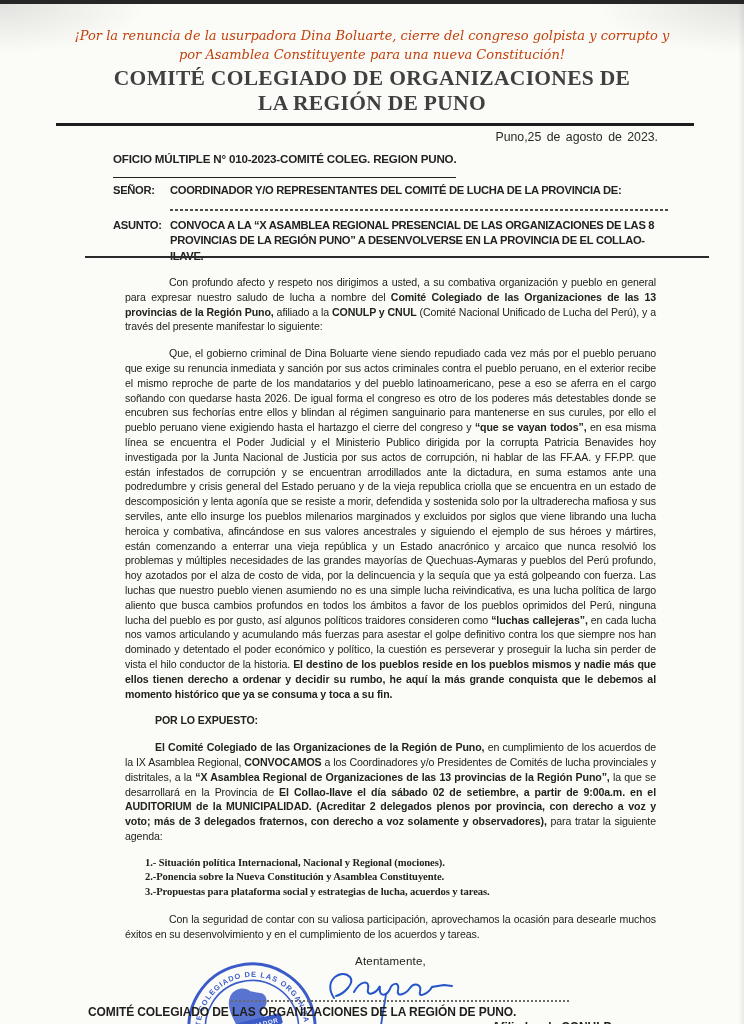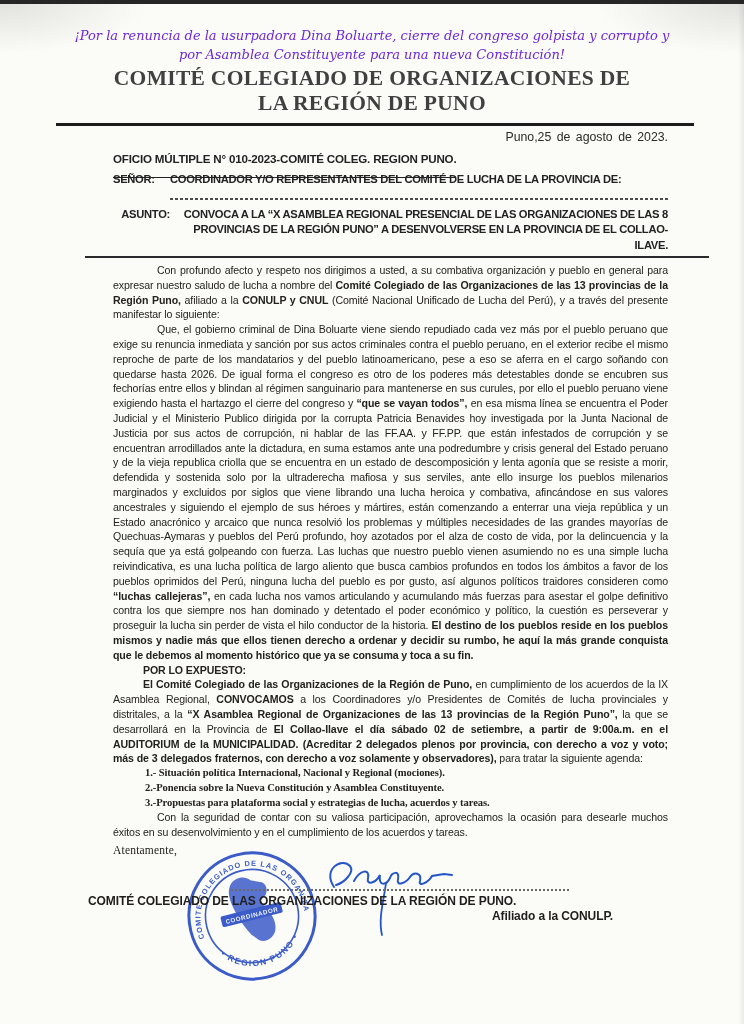--- a/index.html
+++ b/index.html
@@ -14,7 +14,7 @@
     background:linear-gradient(to left, rgba(0,0,0,.07), transparent);}
 
   .slogan{position:absolute;top:26px;left:0;width:100%;text-align:center;
-    font-family:"DejaVu Serif",serif;font-style:italic;font-size:13px;line-height:19px;color:#6d28d9;}
+    font-family:"DejaVu Serif",serif;font-style:italic;font-size:13px;line-height:19px;color:#c2410c;}
   .title{position:absolute;top:66px;left:0;width:100%;text-align:center;
     font-family:"Liberation Serif",serif;font-weight:bold;font-size:21.5px;line-height:25px;letter-spacing:.3px;color:#404040;}
   .head-rule{position:absolute;top:123px;left:56px;width:638px;height:3px;background:#1c1c1c;}

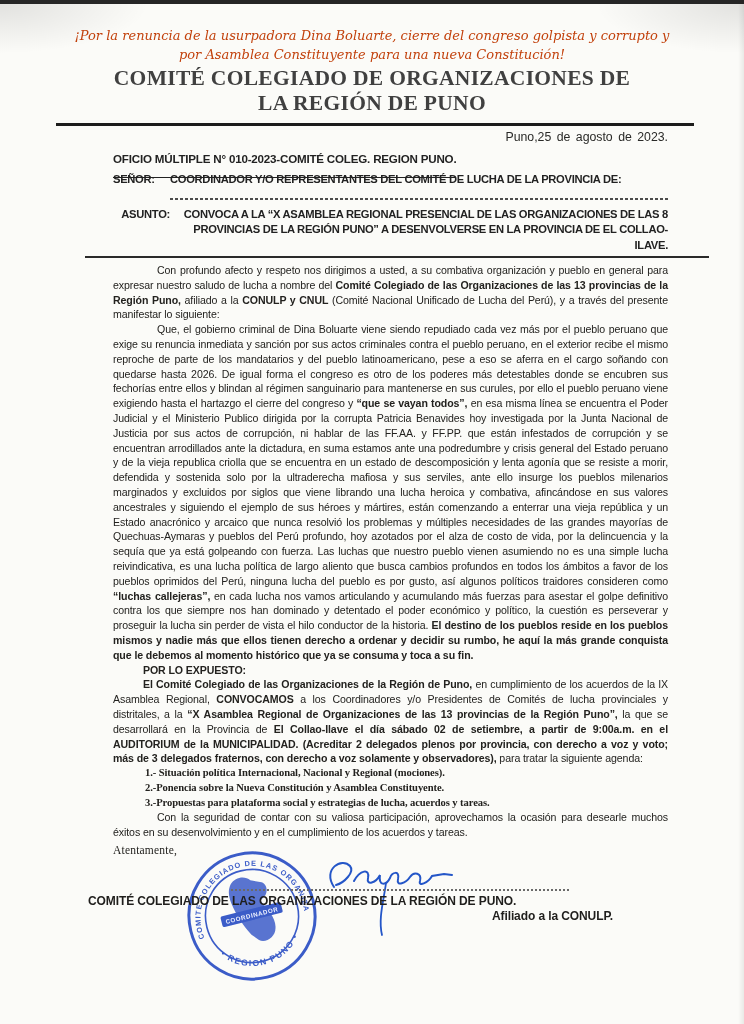--- a/index.html
+++ b/index.html
@@ -18,7 +18,7 @@
   .title{position:absolute;top:66px;left:0;width:100%;text-align:center;
     font-family:"Liberation Serif",serif;font-weight:bold;font-size:21.5px;line-height:25px;letter-spacing:.3px;color:#404040;}
   .head-rule{position:absolute;top:123px;left:56px;width:638px;height:3px;background:#1c1c1c;}
-  .date{position:absolute;top:130px;right:76px;font-size:12.3px;word-spacing:2px;color:#2a2a28;padding-left:36px;}
+  .date{position:absolute;top:130px;right:86px;font-size:12.3px;word-spacing:2px;color:#2a2a28;padding-left:36px;}
 
   .ref{position:absolute;left:113px;top:152px;width:555px;font-weight:bold;color:#222;}
   .oficio{font-size:11.6px;letter-spacing:-0.2px;}

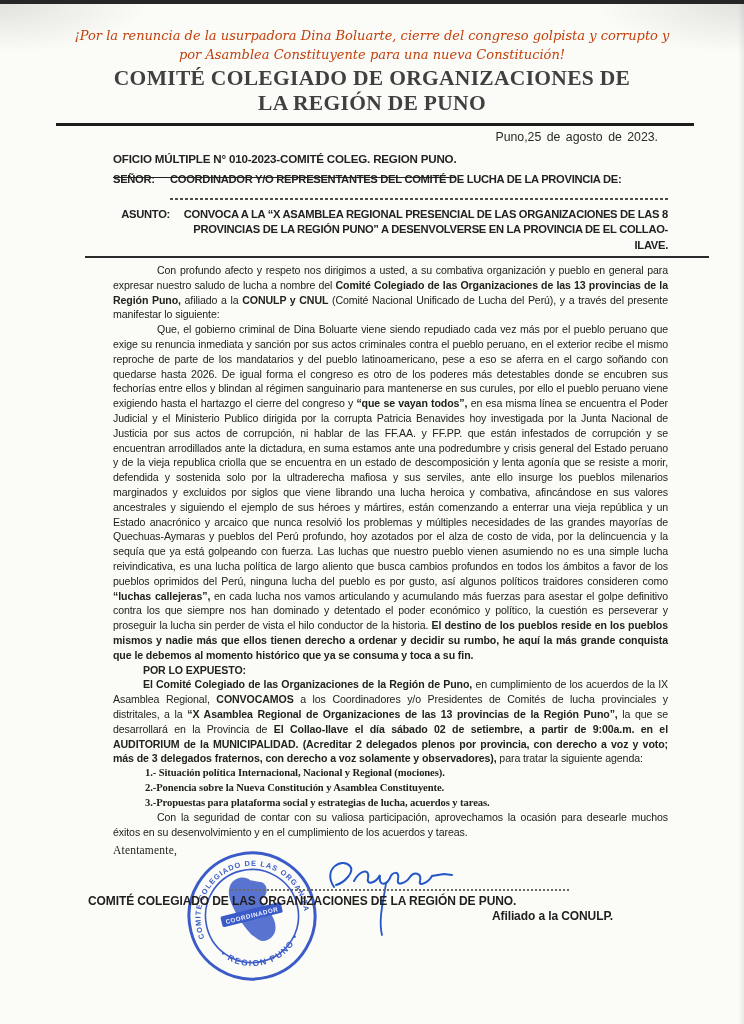--- a/index.html
+++ b/index.html
@@ -23,7 +23,7 @@
   .ref{position:absolute;left:113px;top:152px;width:555px;font-weight:bold;color:#222;}
   .oficio{font-size:11.6px;letter-spacing:-0.2px;}
   .oficio span{border-bottom:1.6px solid #222;padding-bottom:12px;text-align:center;}
-  .ref-row{display:flex;margin-top:7px;font-size:11.2px;letter-spacing:-0.3px;line-height:15.5px;}
+  .ref-row{display:flex;margin-top:18px;font-size:11.2px;letter-spacing:-0.3px;line-height:15.5px;}
   .ref-label{width:57px;flex:none;}
   .ref-text{flex:1;}
   .dotline-senor{margin-left:57px;margin-top:10px;height:2px;

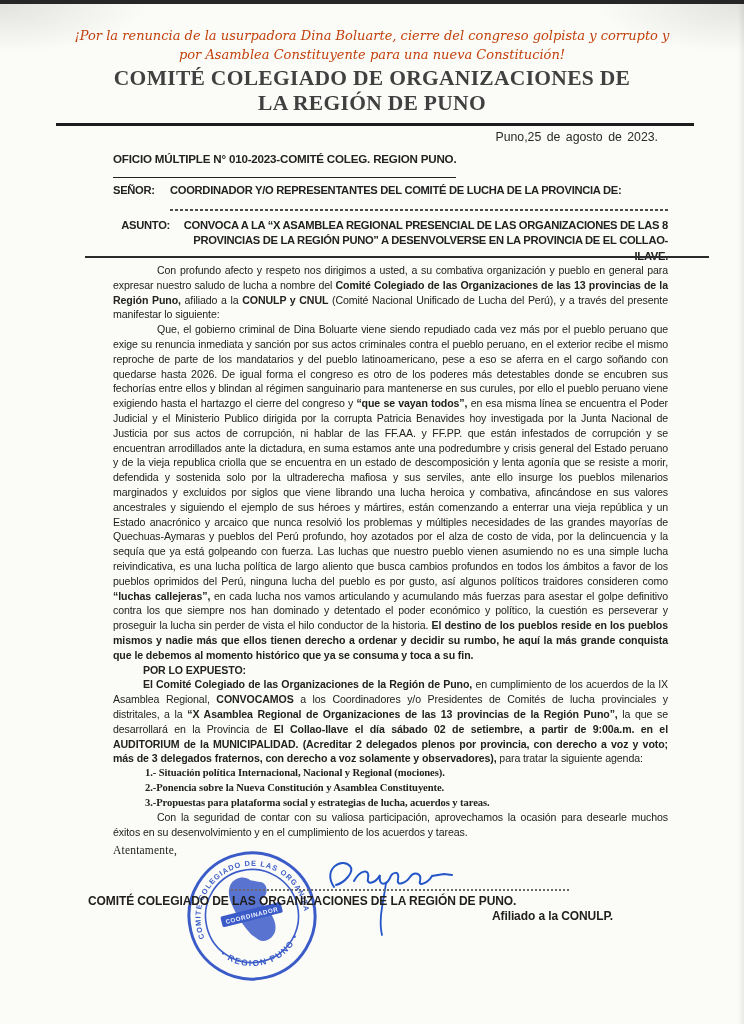--- a/index.html
+++ b/index.html
@@ -28,7 +28,7 @@
   .ref-text{flex:1;}
   .dotline-senor{margin-left:57px;margin-top:10px;height:2px;
     background:repeating-linear-gradient(90deg,#4c4c4c 0 3px,transparent 3px 5px);}
-  .asunto-row{margin-top:7px;text-align:right;}
+  .asunto-row{margin-top:7px;}
   .asunto-rule{position:absolute;top:256px;left:85px;width:624px;height:2px;background:#2a2a2a;}
 
   .content{position:absolute;left:113px;top:263px;width:555px;

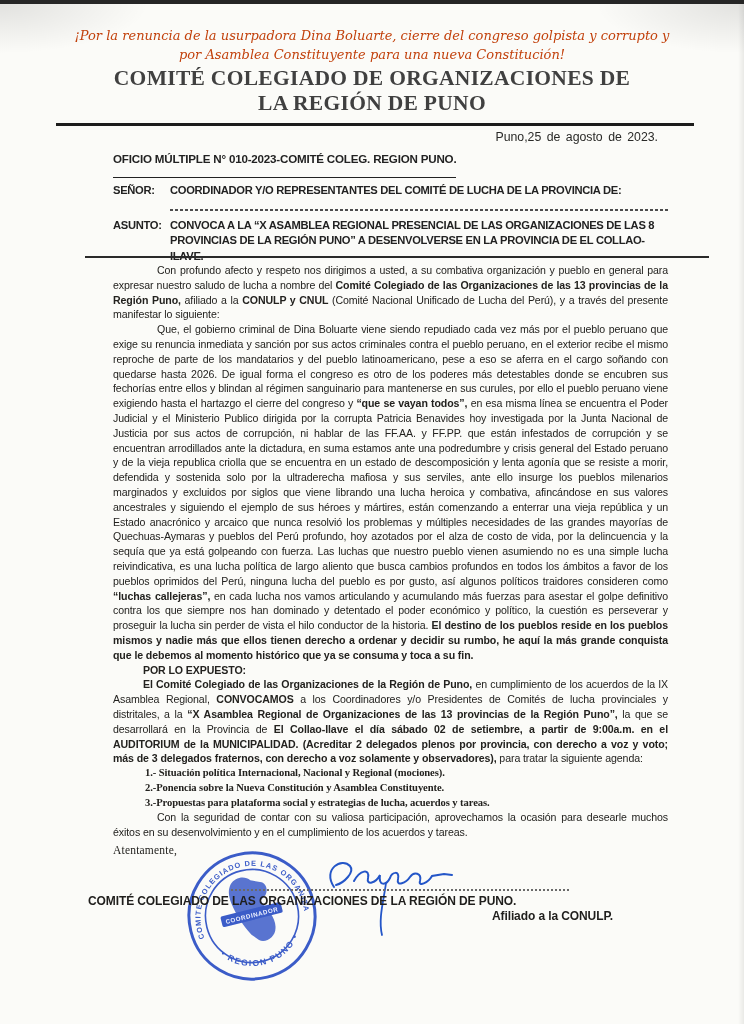--- a/index.html
+++ b/index.html
@@ -33,7 +33,7 @@
 
   .content{position:absolute;left:113px;top:263px;width:555px;
     font-size:10.6px;line-height:14.8px;letter-spacing:-0.1px;text-align:justify;color:#23221f;}
-  .content p{margin:0;}
+  .content p{margin:12px;}
   .ind44{text-indent:44px;}
   .ind30{text-indent:30px;}
   .b{font-weight:bold;}

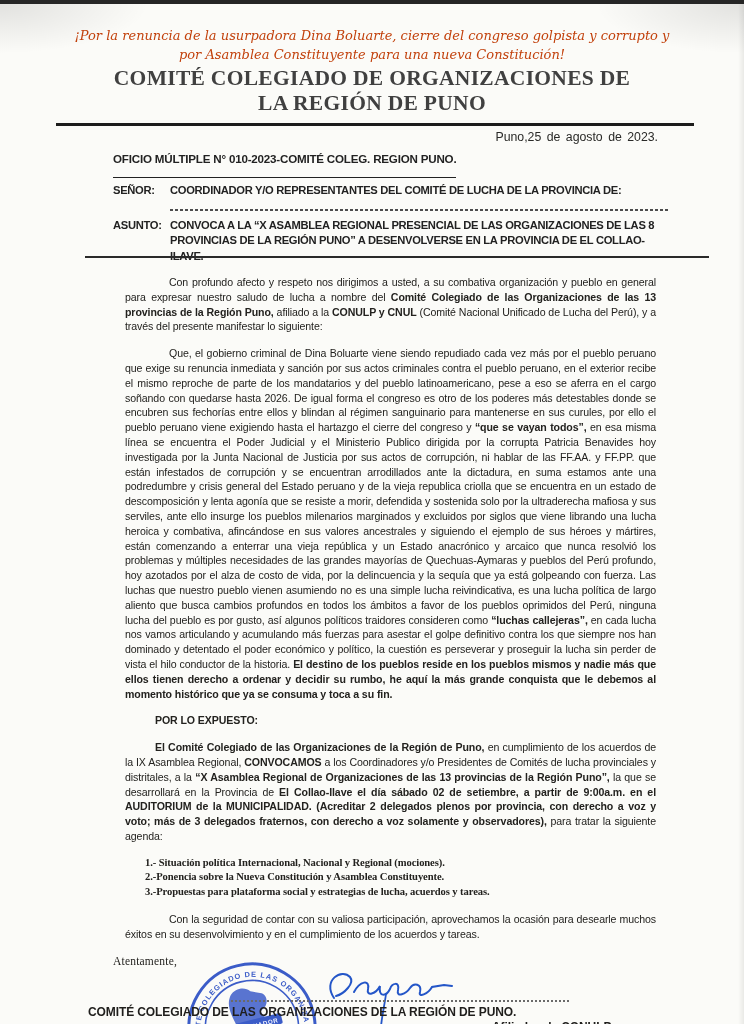--- a/index.html
+++ b/index.html
@@ -40,7 +40,7 @@
   .agenda-item{margin-left:32px;font-weight:bold;text-align:left;font-family:Liberation Serif, serif;}
 
   .sig-block{position:relative;margin-top:3px;height:160px;text-align:left;}
-  .atentamente{text-align:left;font-size:11.5px;letter-spacing:0.2px;position:relative;z-index:2;font-family:Liberation Serif, serif;}
+  .atentamente{text-align:center;font-size:11.5px;letter-spacing:0.2px;position:relative;z-index:2;}
   .sig-svg{position:absolute;left:205px;top:10px;z-index:2;}
   .sig-dotline{position:absolute;top:46px;left:118px;width:338px;height:2px;z-index:2;
     background:repeating-linear-gradient(90deg,#6a6a6a 0 2px,transparent 2px 4px);}

